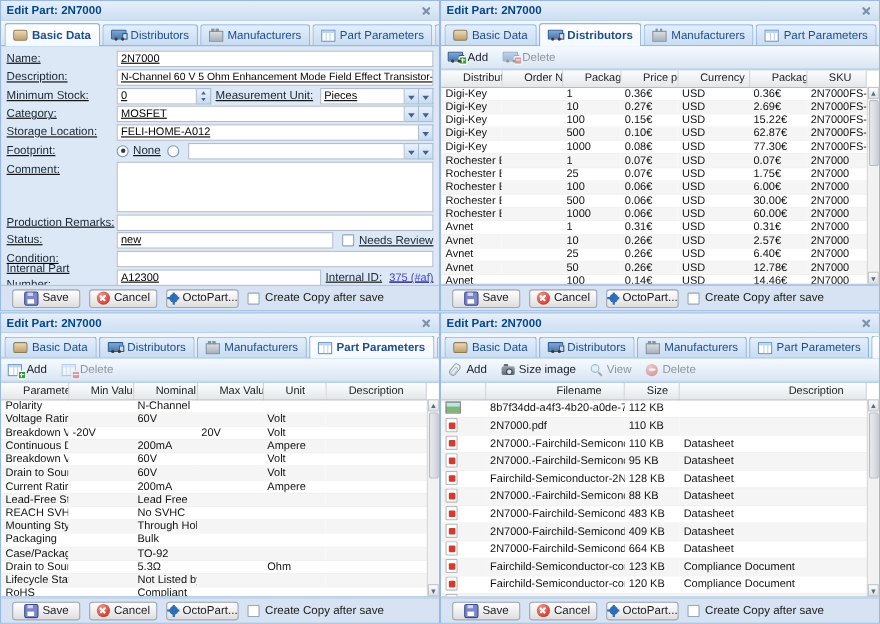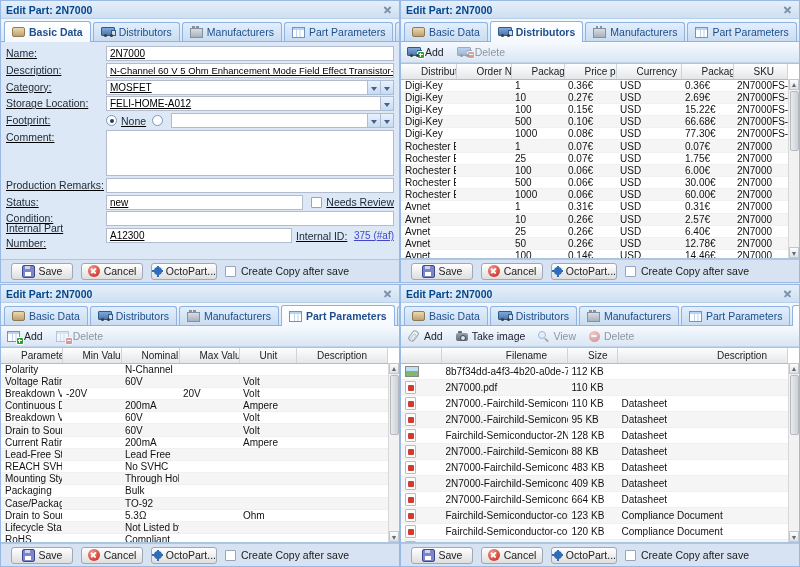--- a/index.html
+++ b/index.html
@@ -172,6 +172,15 @@
       <div class="input flex1" style="font-size:9.5px;">N-Channel 60 V 5 Ohm Enhancement Mode Field Effect Transistor-TO-92-3</div>
     </div>
     <div class="frow">
+      <span class="flabel">Minimum Stock:</span>
+      <div class="input" style="width:73px;">0</div>
+      <span class="spin"></span>
+      <span class="inlabel">Measurement Unit:</span>
+      <div class="input flex1">Pieces</div>
+      <span class="dbtn"></span>
+      <span class="dbtn"></span>
+    </div>
+    <div class="frow">
       <span class="flabel">Category:</span>
       <div class="input flex1">MOSFET</div>
       <span class="dbtn"></span>

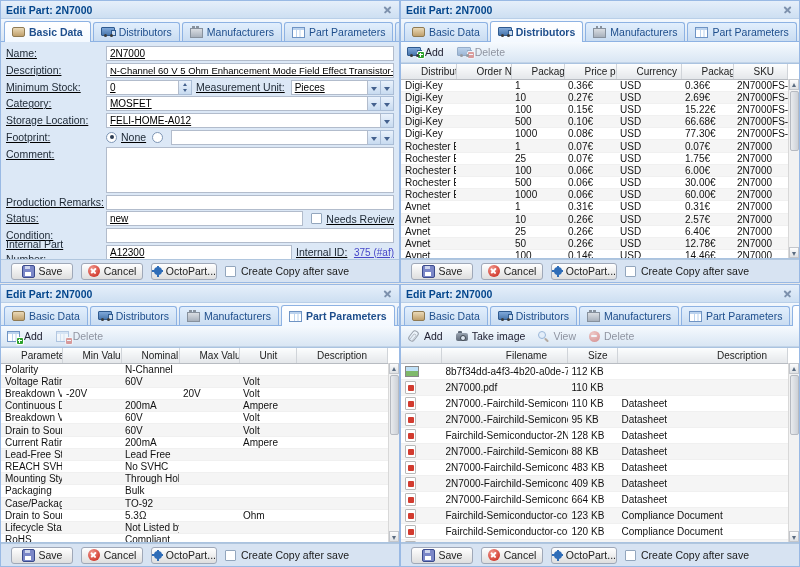--- a/index.html
+++ b/index.html
@@ -332,7 +332,7 @@
             <td>500</td>
             <td>0.10€</td>
             <td>USD</td>
-            <td>66.68€</td>
+            <td>62.87€</td>
             <td>2N7000FS-ND</td>
           </tr>
           <tr>

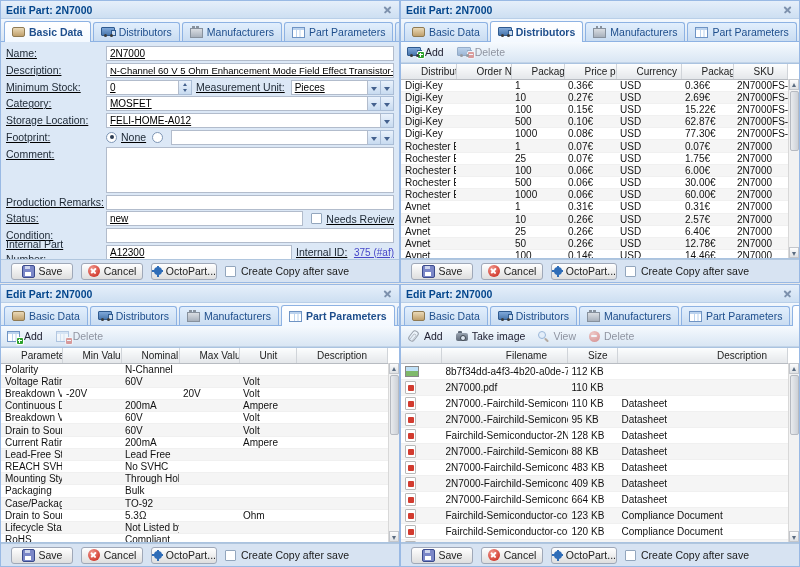--- a/index.html
+++ b/index.html
@@ -692,7 +692,7 @@
       </div>
     <div class="titem">
         <span class="ic camera"></span>
-        <span>Take image</span>
+        <span>Size image</span>
       </div>
     <div class="titem disabled">
         <span class="ic mag"></span>

